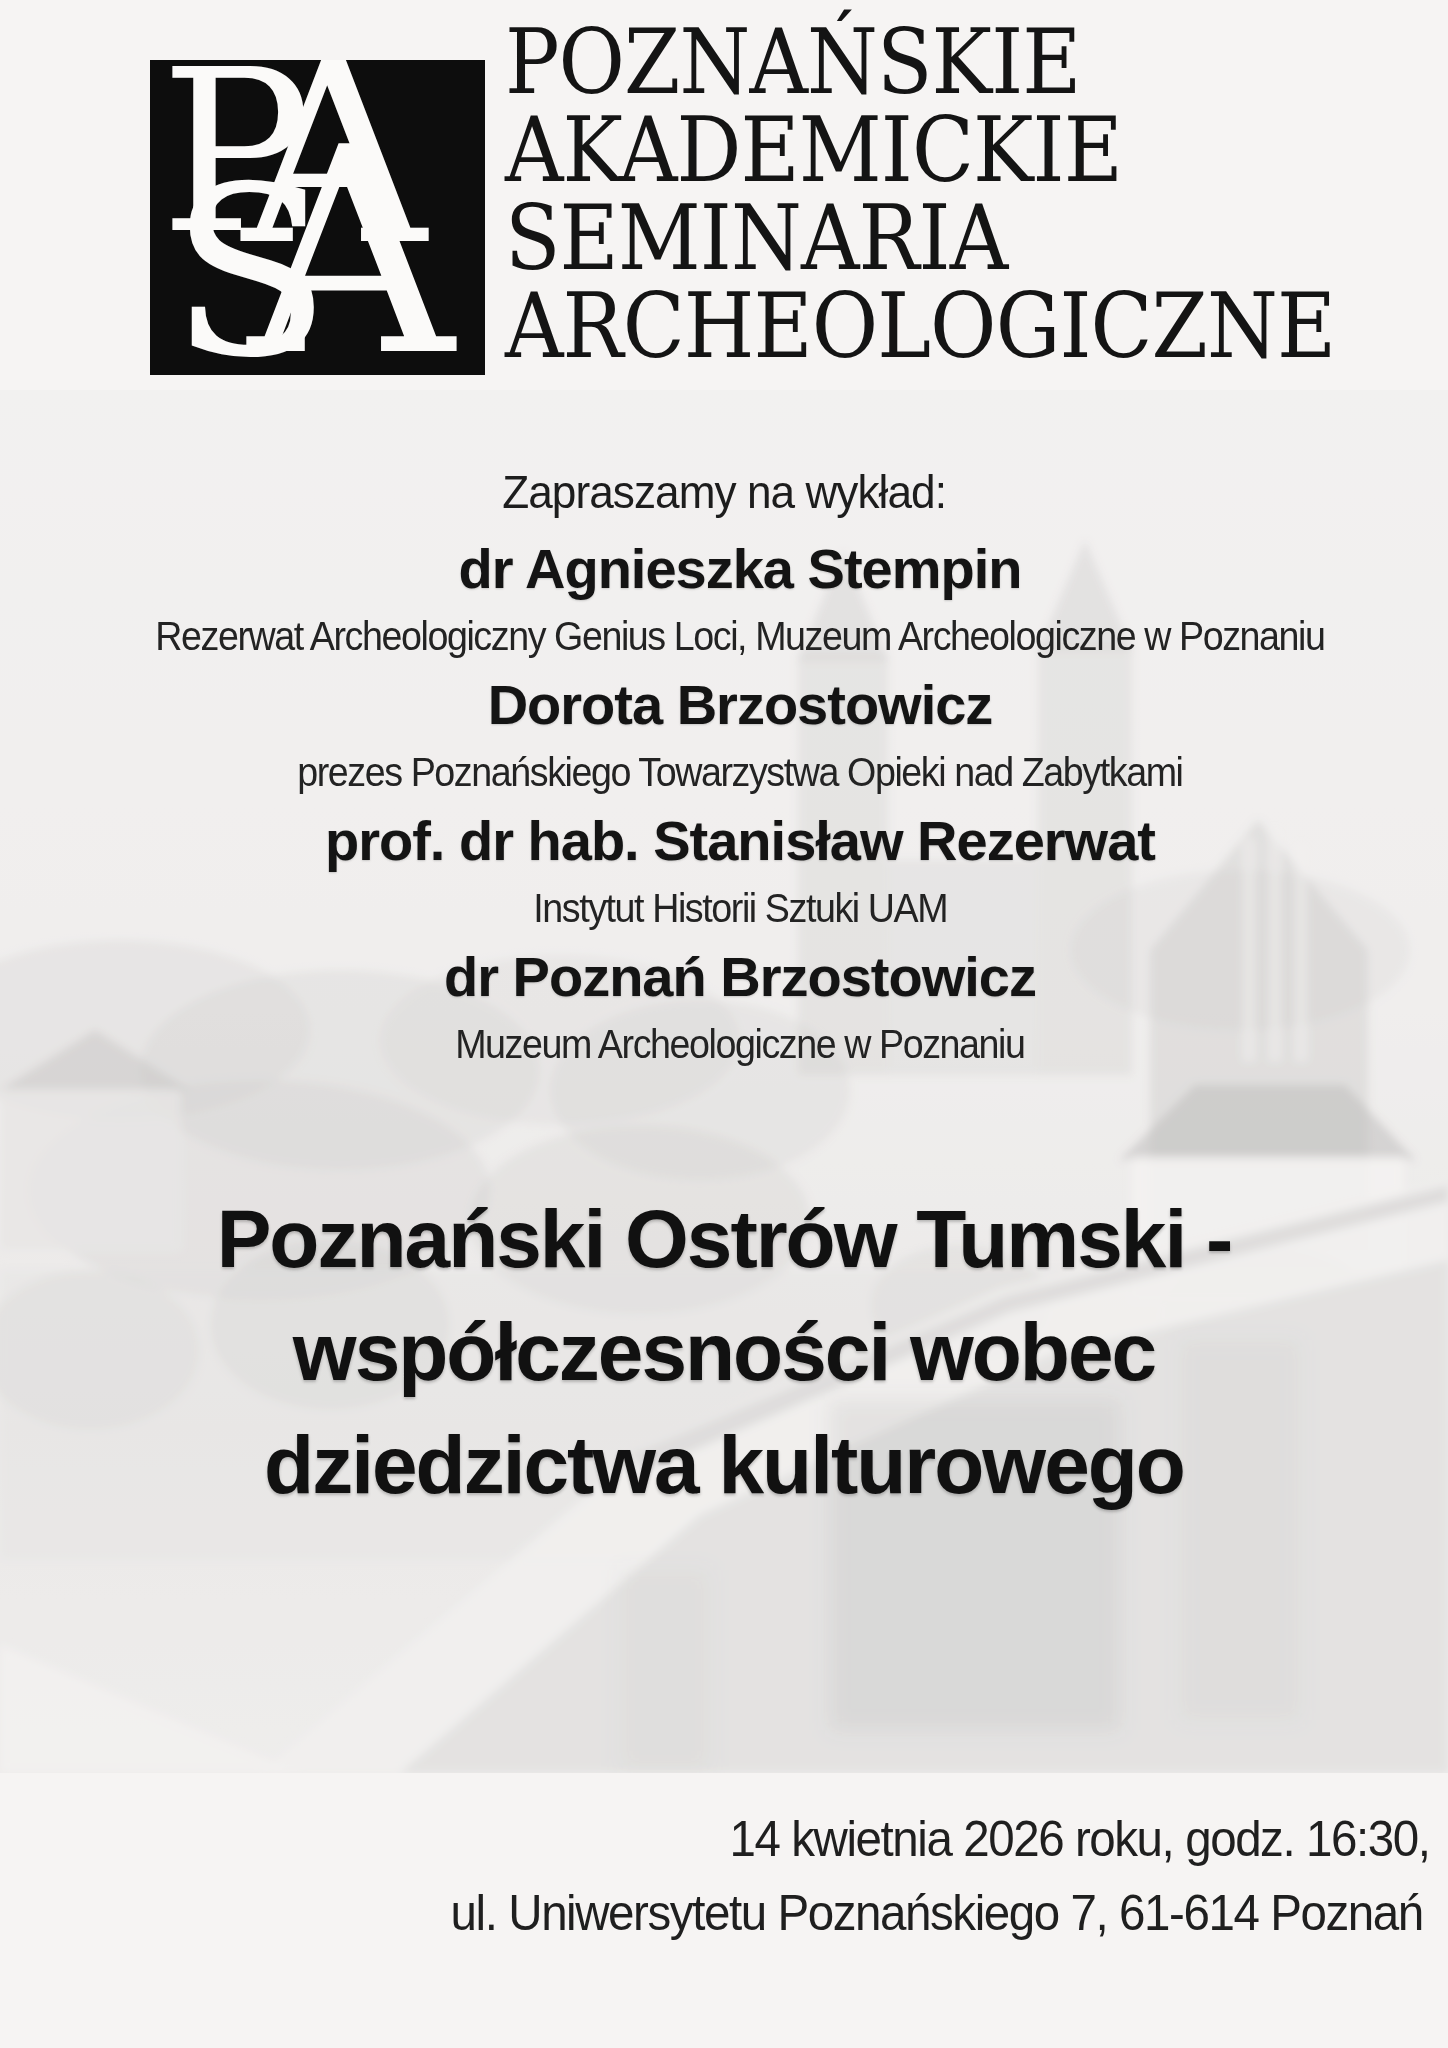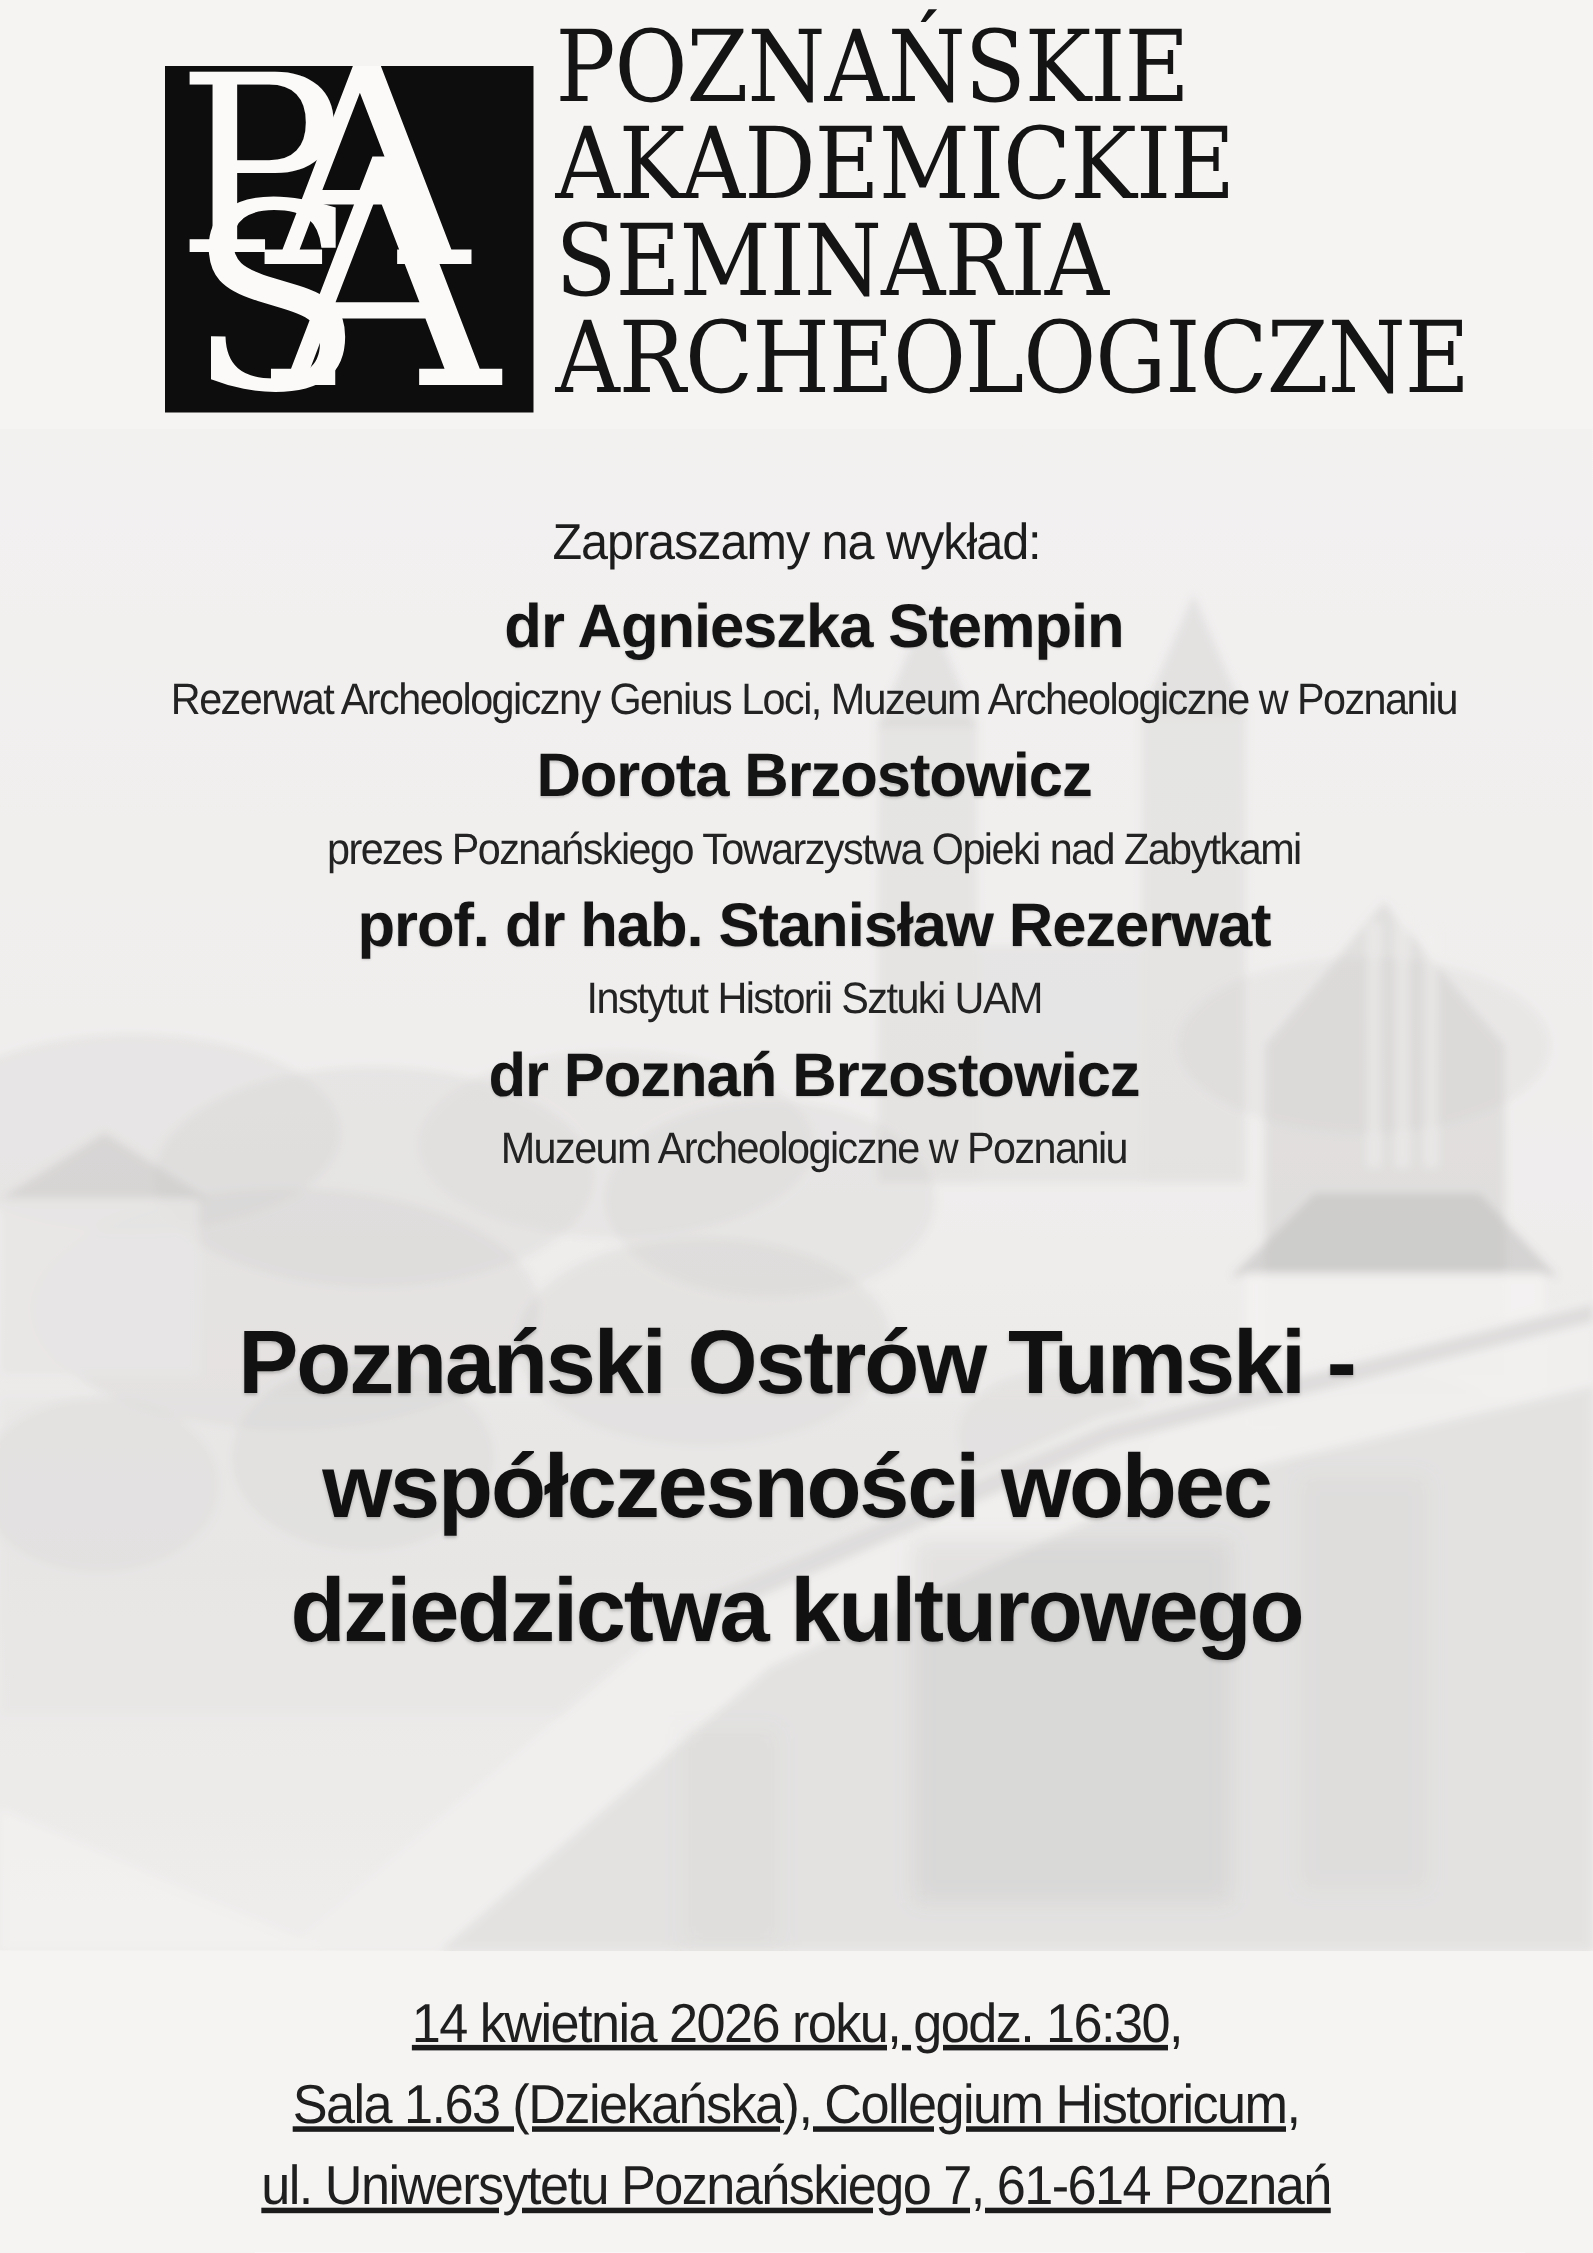--- a/index.html
+++ b/index.html
@@ -66,7 +66,7 @@
   }
 
   .event-info { top:1802px; }
-  .info-line { height:74px; display:flex; align-items:center; justify-content:center;text-decoration:underline; }
+  .info-line { height:74px; display:flex; align-items:center; justify-content:flex-end; }
   .info-text {
     font-size:50px; font-weight:400; color:#1f1f1f; letter-spacing:-1.5px;
     transform:scaleX(.95); white-space:nowrap;

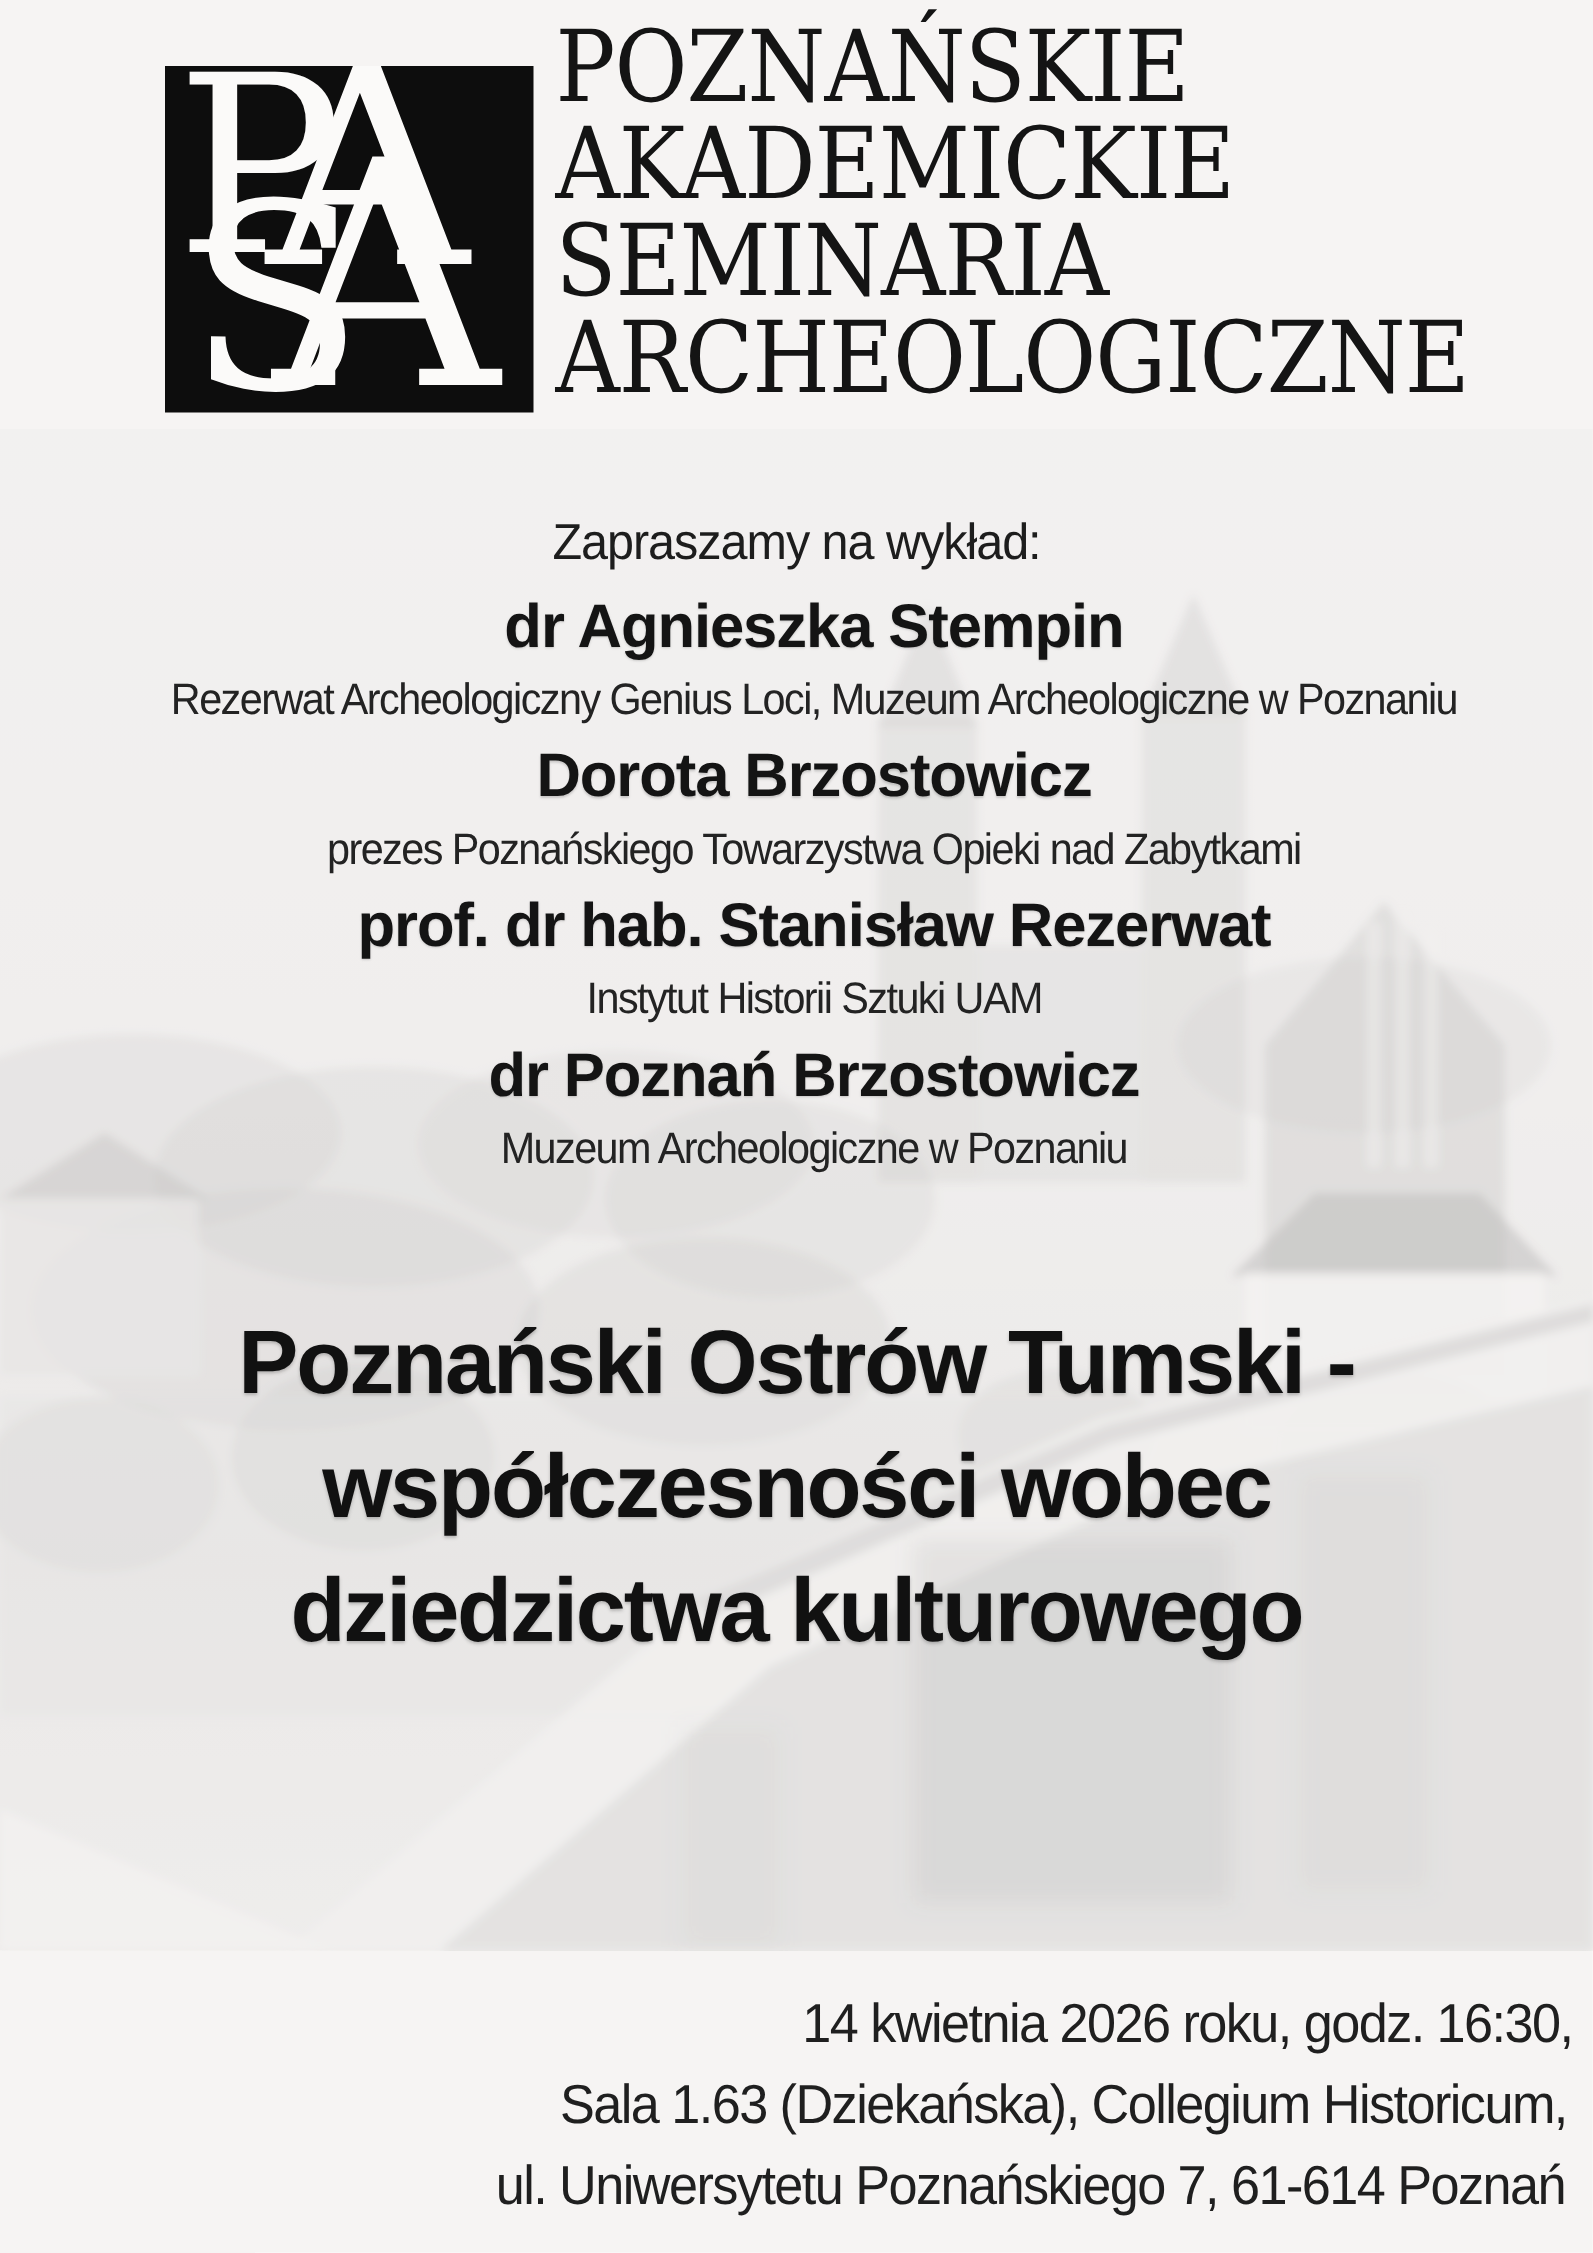--- a/index.html
+++ b/index.html
@@ -206,9 +206,6 @@
       <span class="info-text">14 kwietnia 2026 roku, godz. 16:30,</span>
     </div>
     <div class="info-line">
-      <span class="info-text">Sala 1.63 (Dziekańska), Collegium Historicum,</span>
-    </div>
-    <div class="info-line">
       <span class="info-text">ul. Uniwersytetu Poznańskiego 7, 61-614 Poznań</span>
     </div>
   </div>

